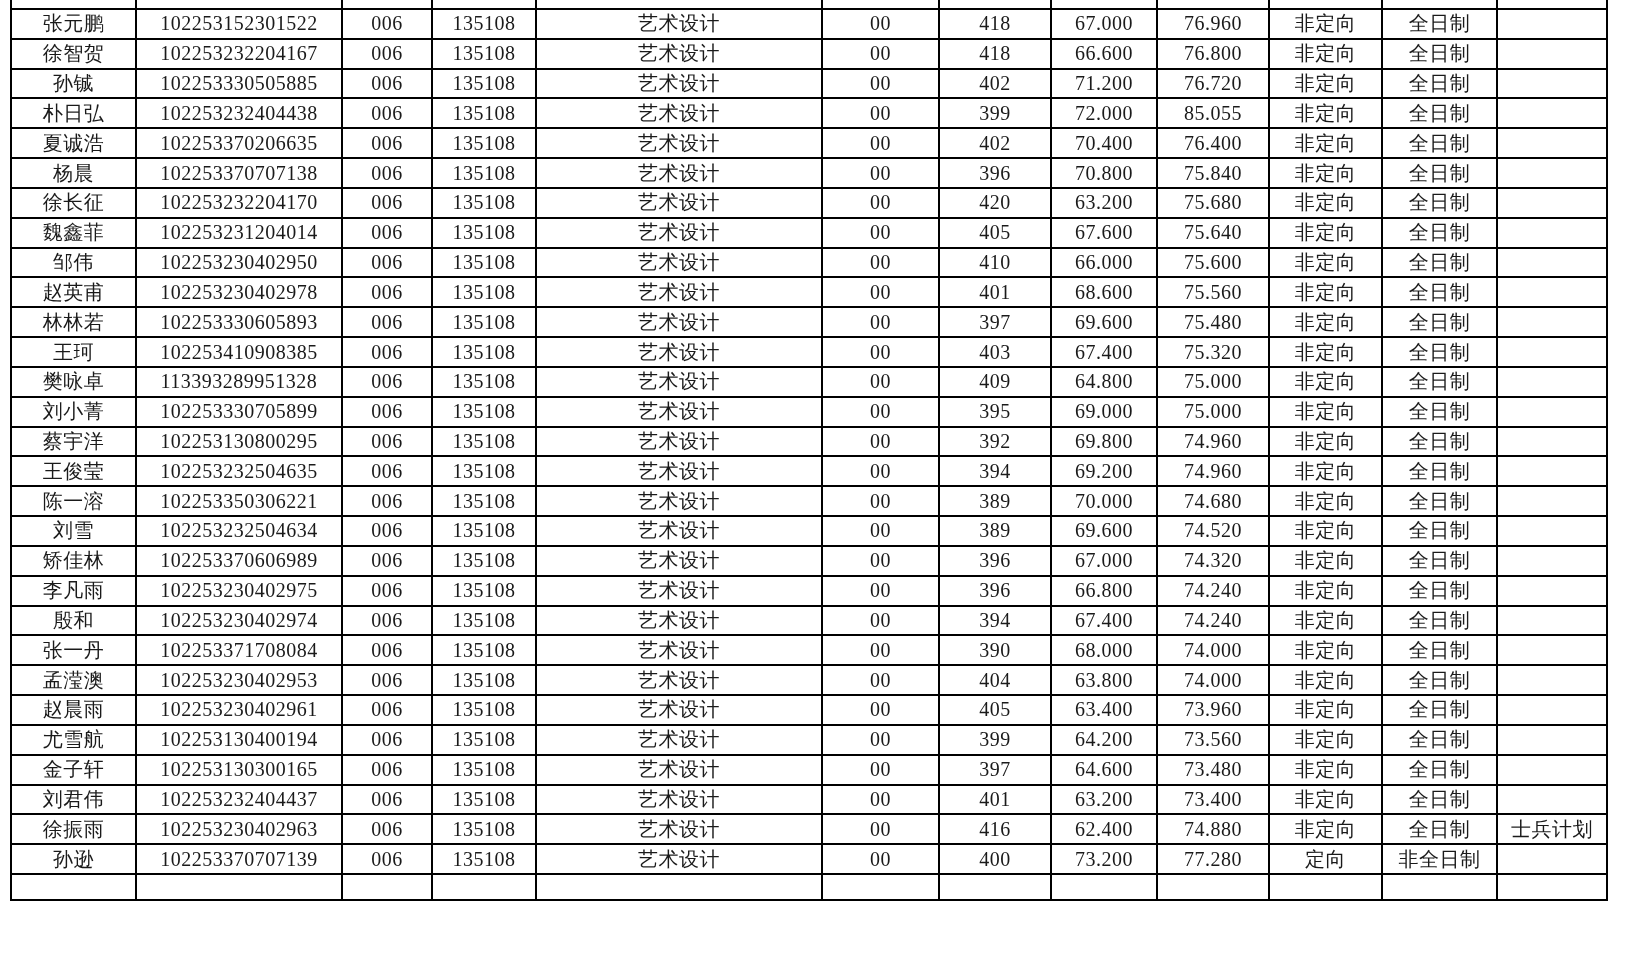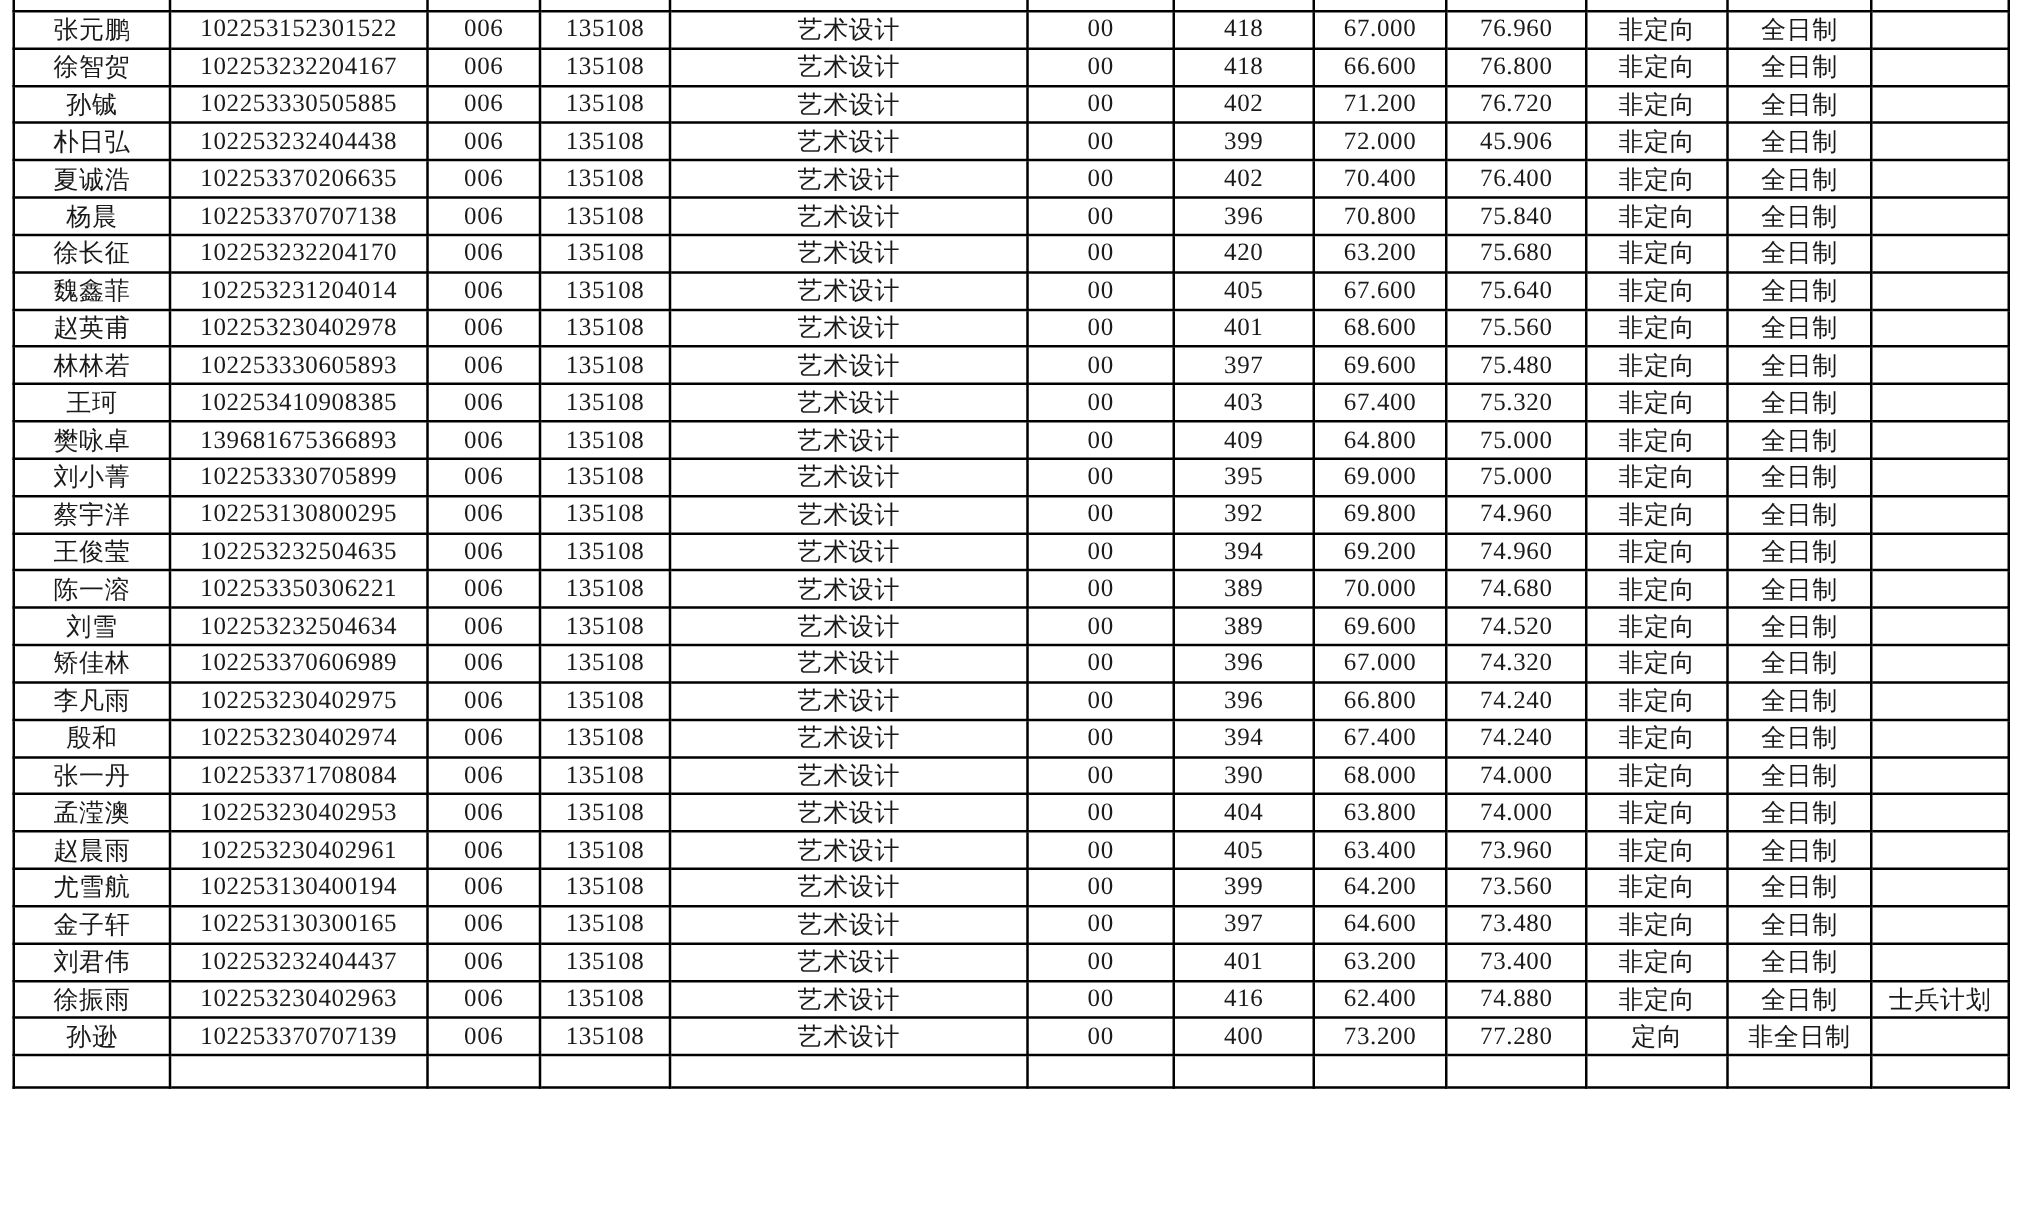--- a/index.html
+++ b/index.html
@@ -125,7 +125,7 @@
     <td>00</td>
     <td>399</td>
     <td>72.000</td>
-    <td>45.906</td>
+    <td>85.055</td>
     <td>非定向</td>
     <td>全日制</td>
     <td></td>

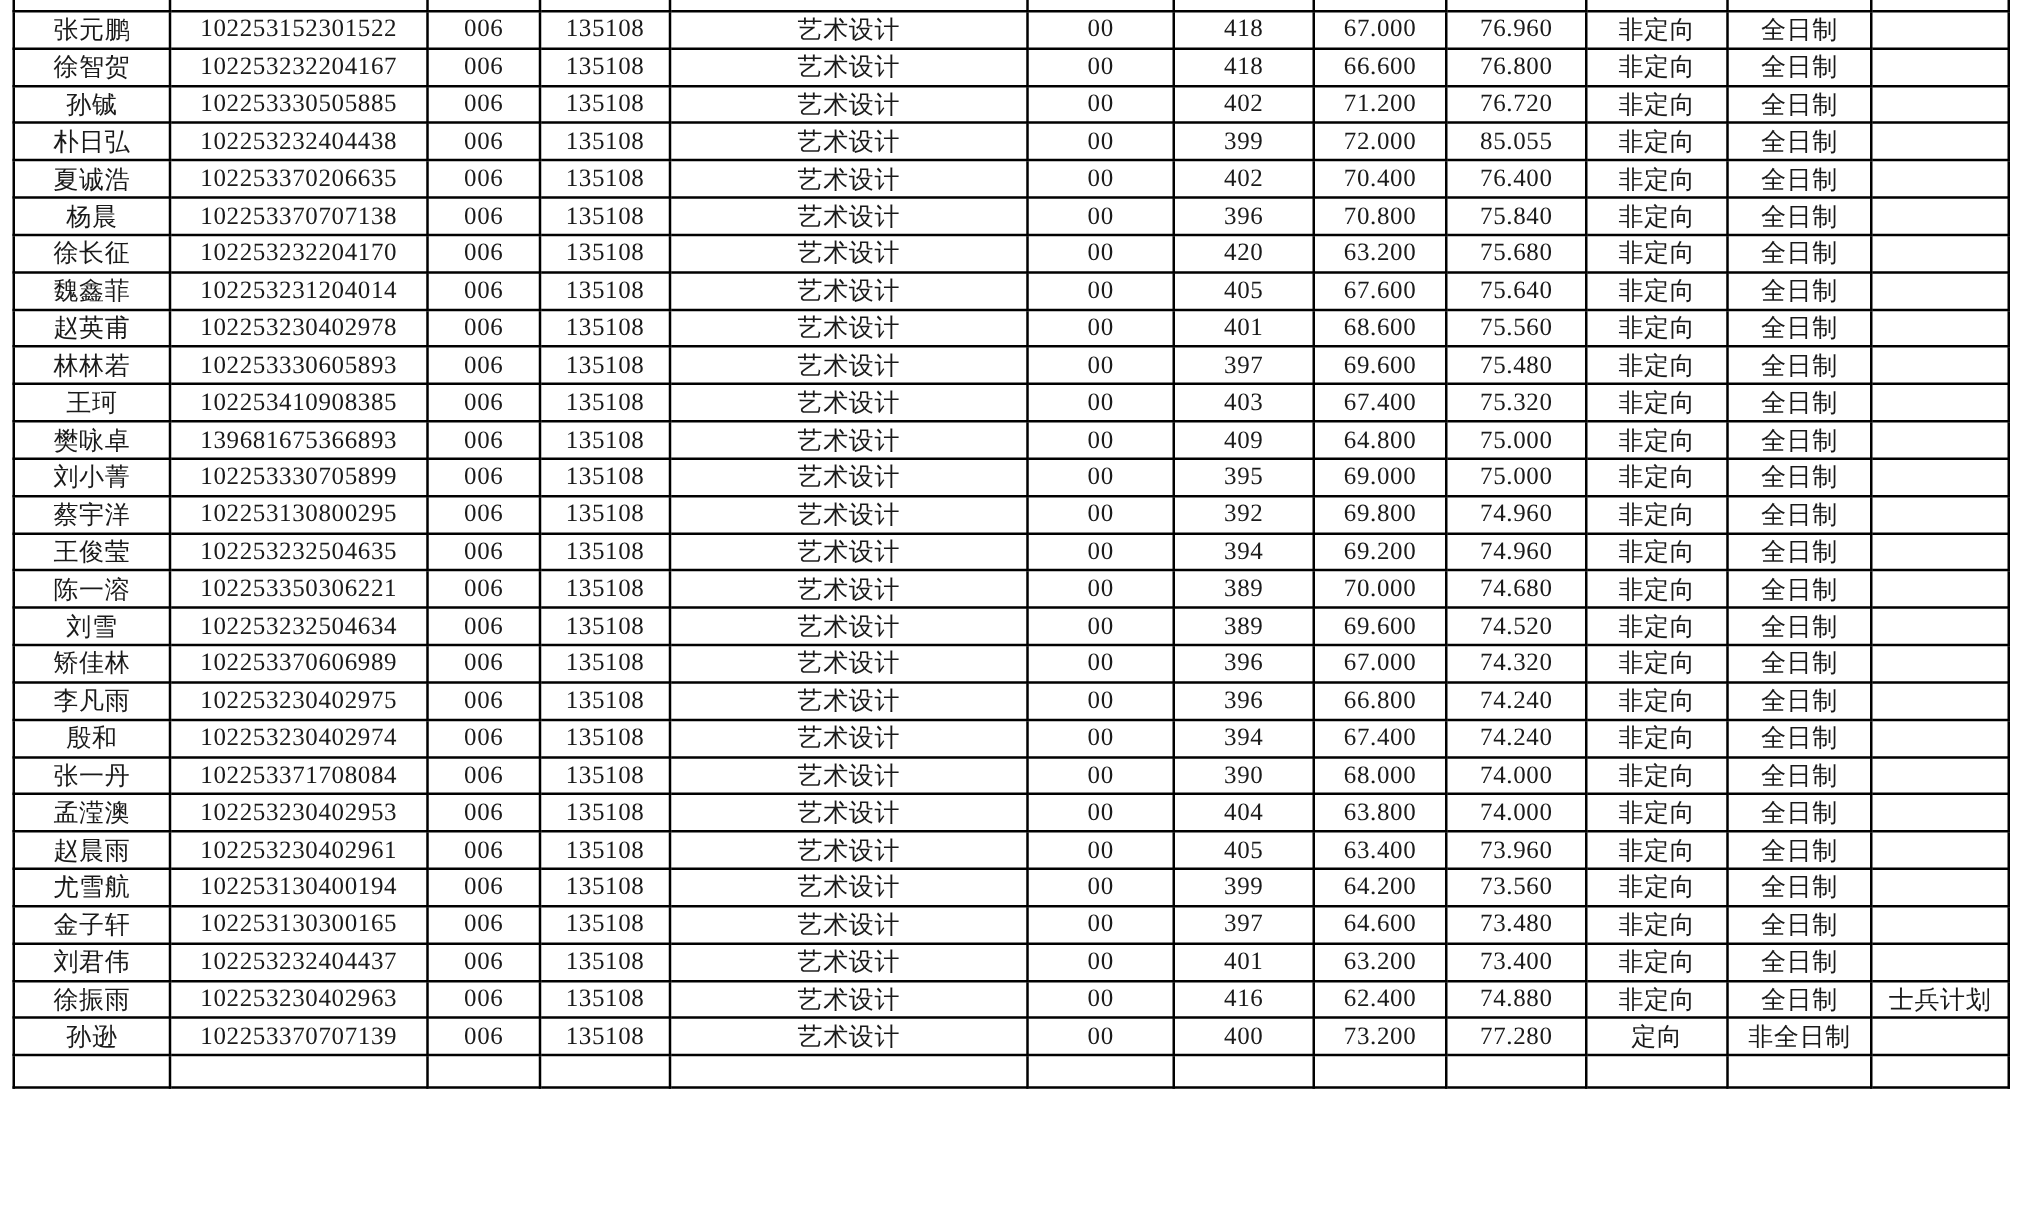--- a/index.html
+++ b/index.html
@@ -187,6 +187,20 @@
     <td></td>
   </tr>
         <tr>
+    <td>邹伟</td>
+    <td>102253230402950</td>
+    <td>006</td>
+    <td>135108</td>
+    <td>艺术设计</td>
+    <td>00</td>
+    <td>410</td>
+    <td>66.000</td>
+    <td>75.600</td>
+    <td>非定向</td>
+    <td>全日制</td>
+    <td></td>
+  </tr>
+        <tr>
     <td>赵英甫</td>
     <td>102253230402978</td>
     <td>006</td>

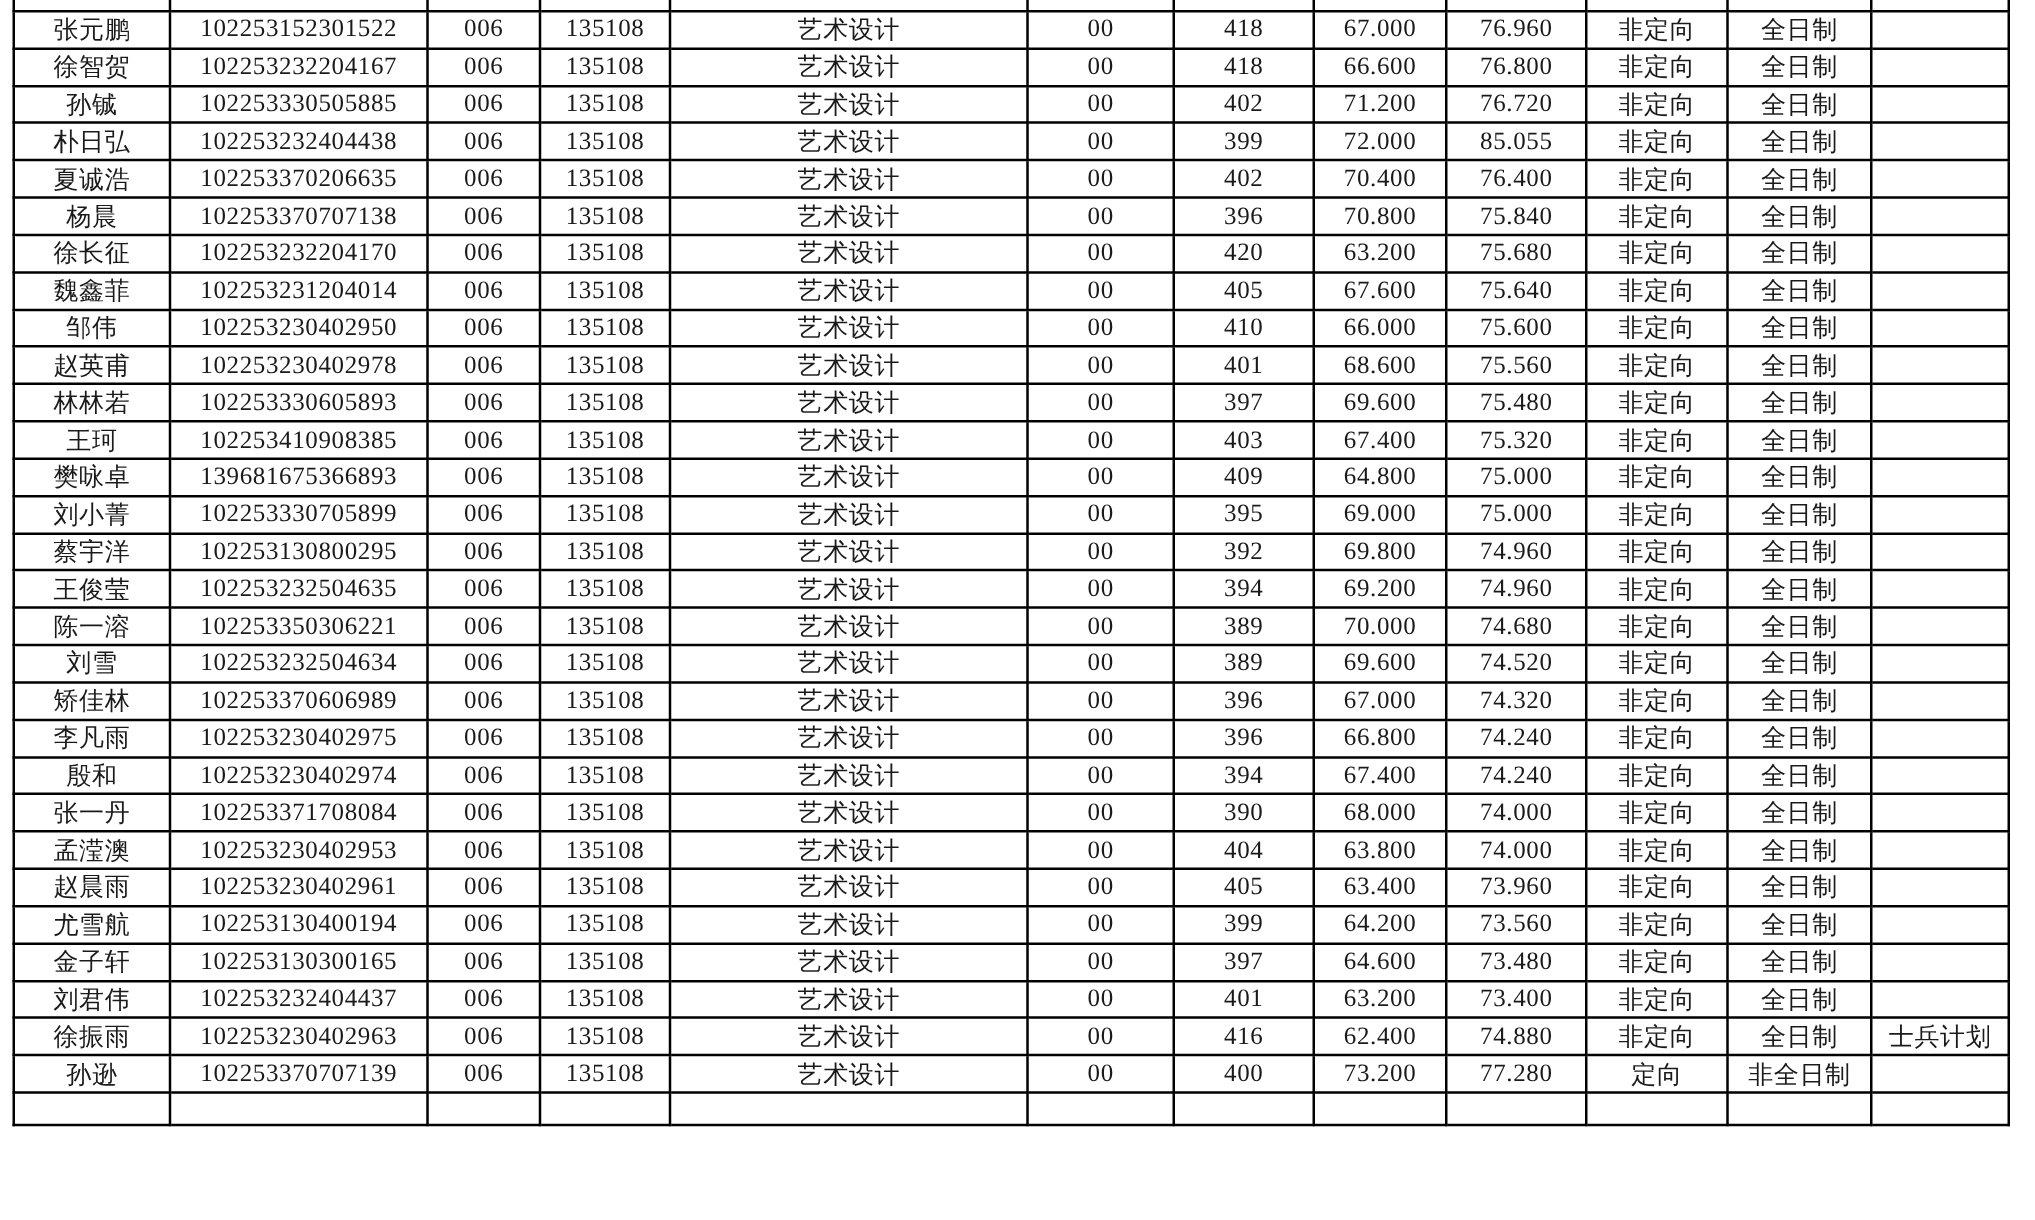--- a/index.html
+++ b/index.html
@@ -244,7 +244,7 @@
   </tr>
         <tr>
     <td>樊咏卓</td>
-    <td>139681675366893</td>
+    <td>113393289951328</td>
     <td>006</td>
     <td>135108</td>
     <td>艺术设计</td>

